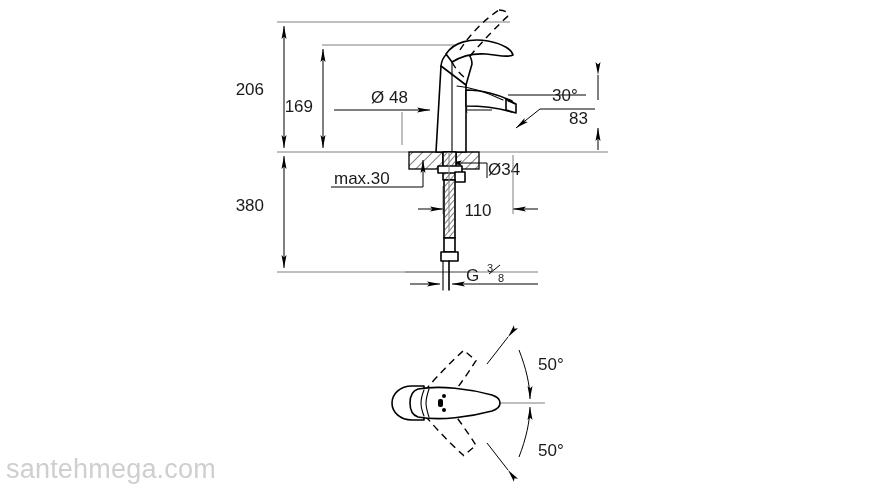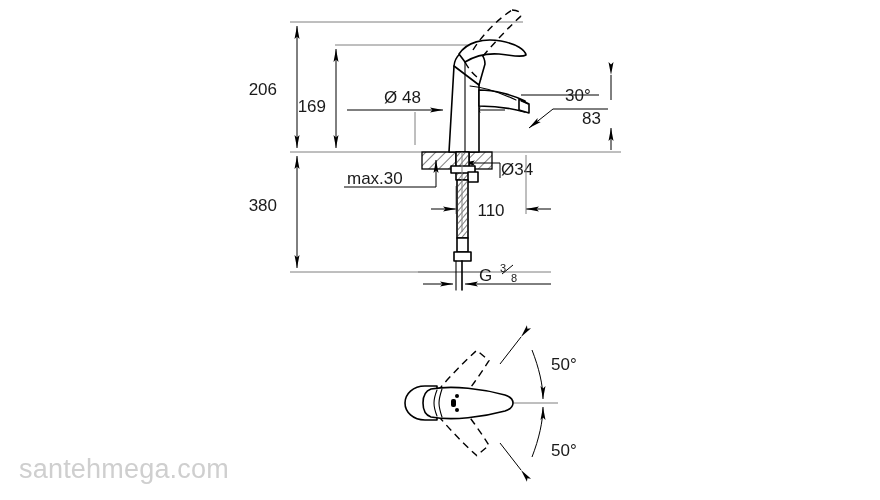--- a/index.html
+++ b/index.html
@@ -16,7 +16,7 @@
   }
   #drawing-root {
     position: absolute;
-    left: 13px;
+    left: 0;
     top: 0;
     width: 776px;
     height: 500px;

